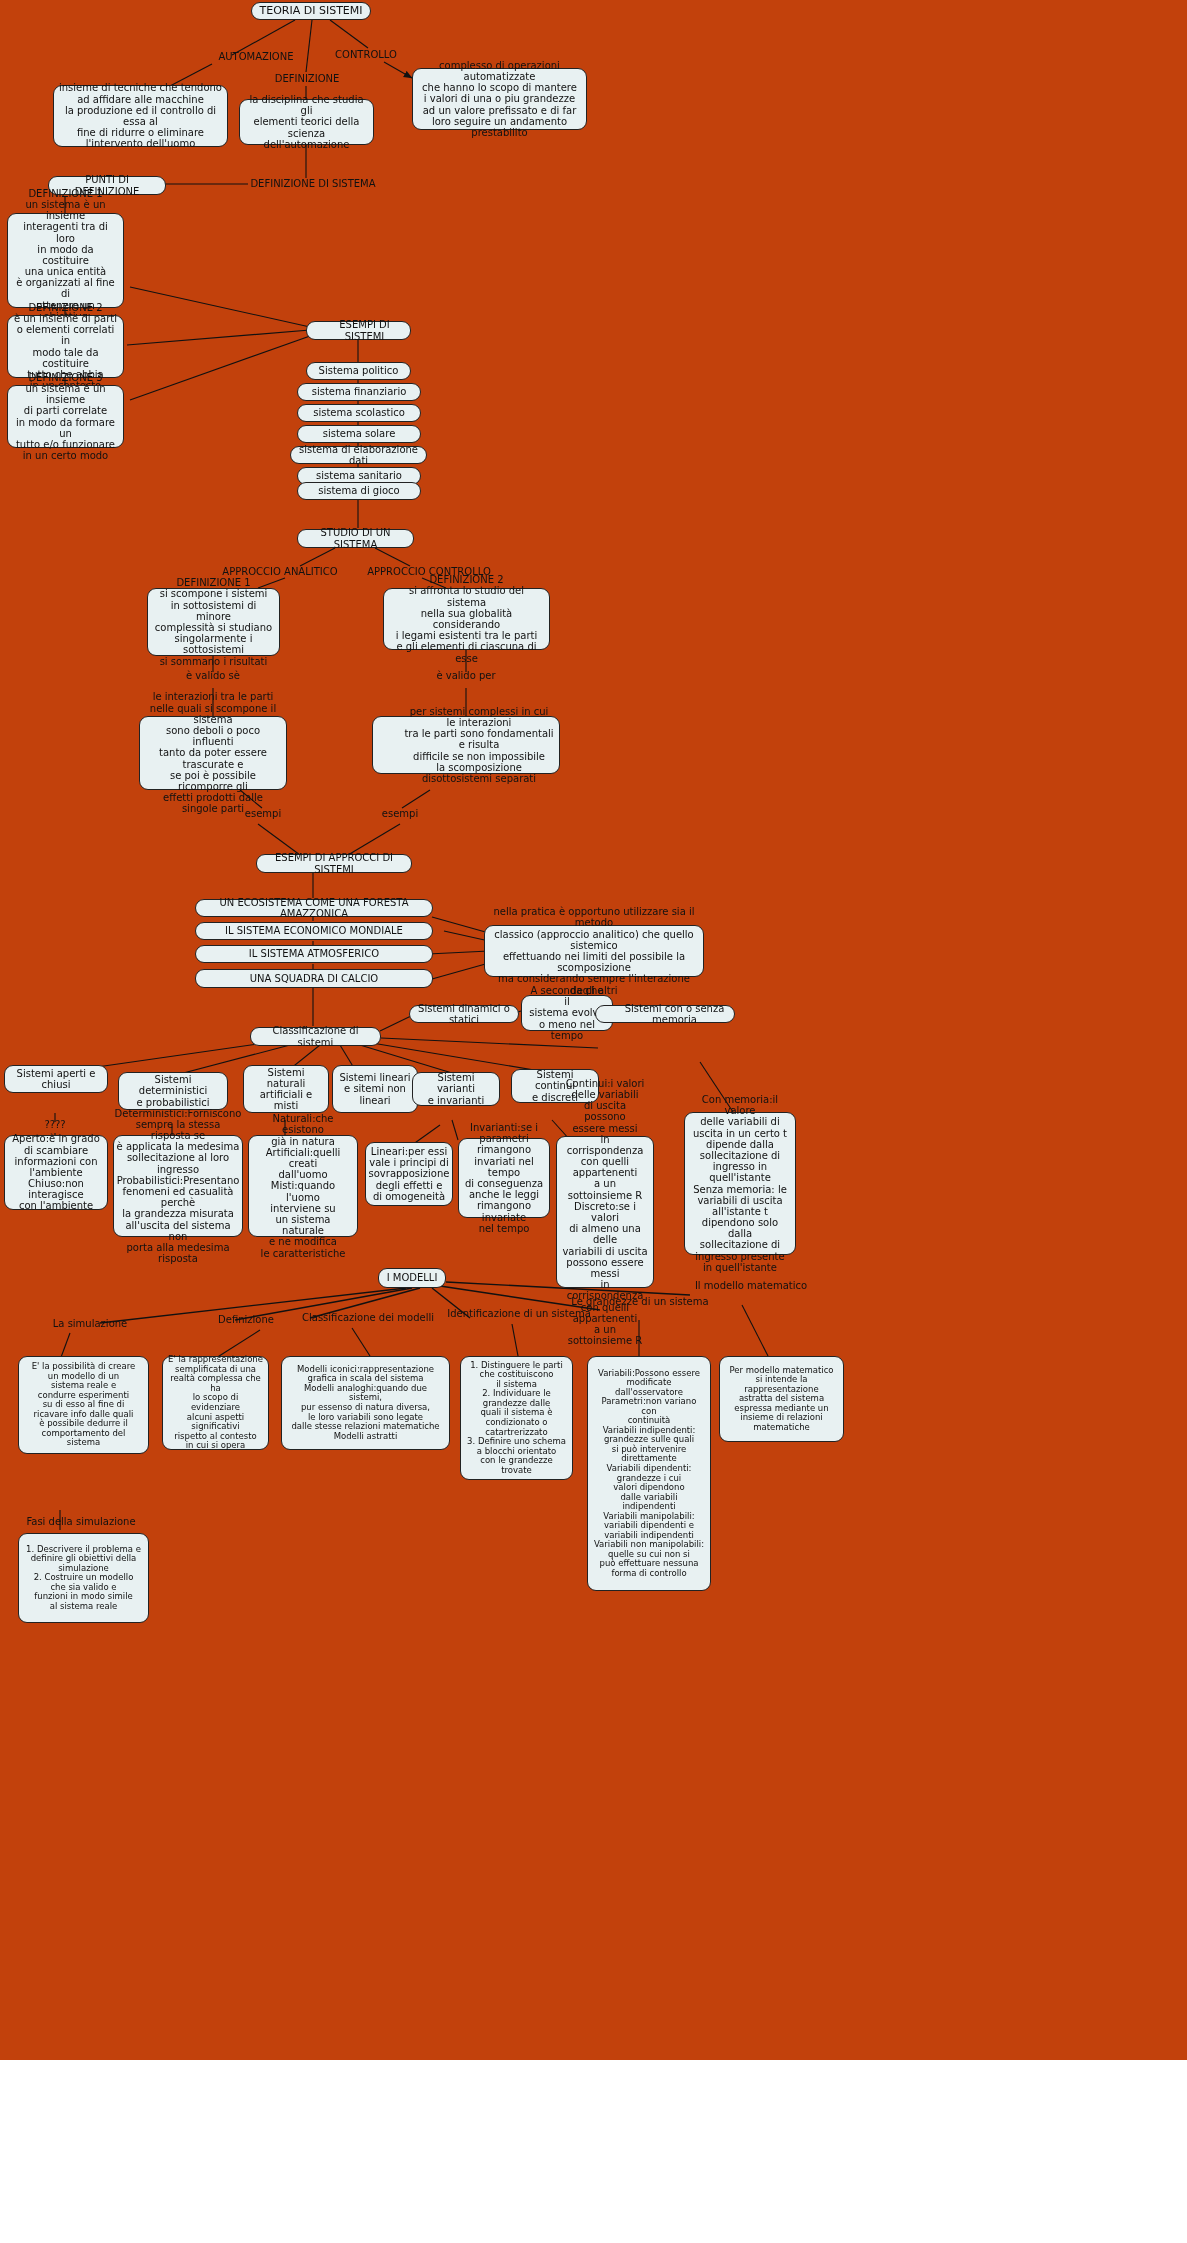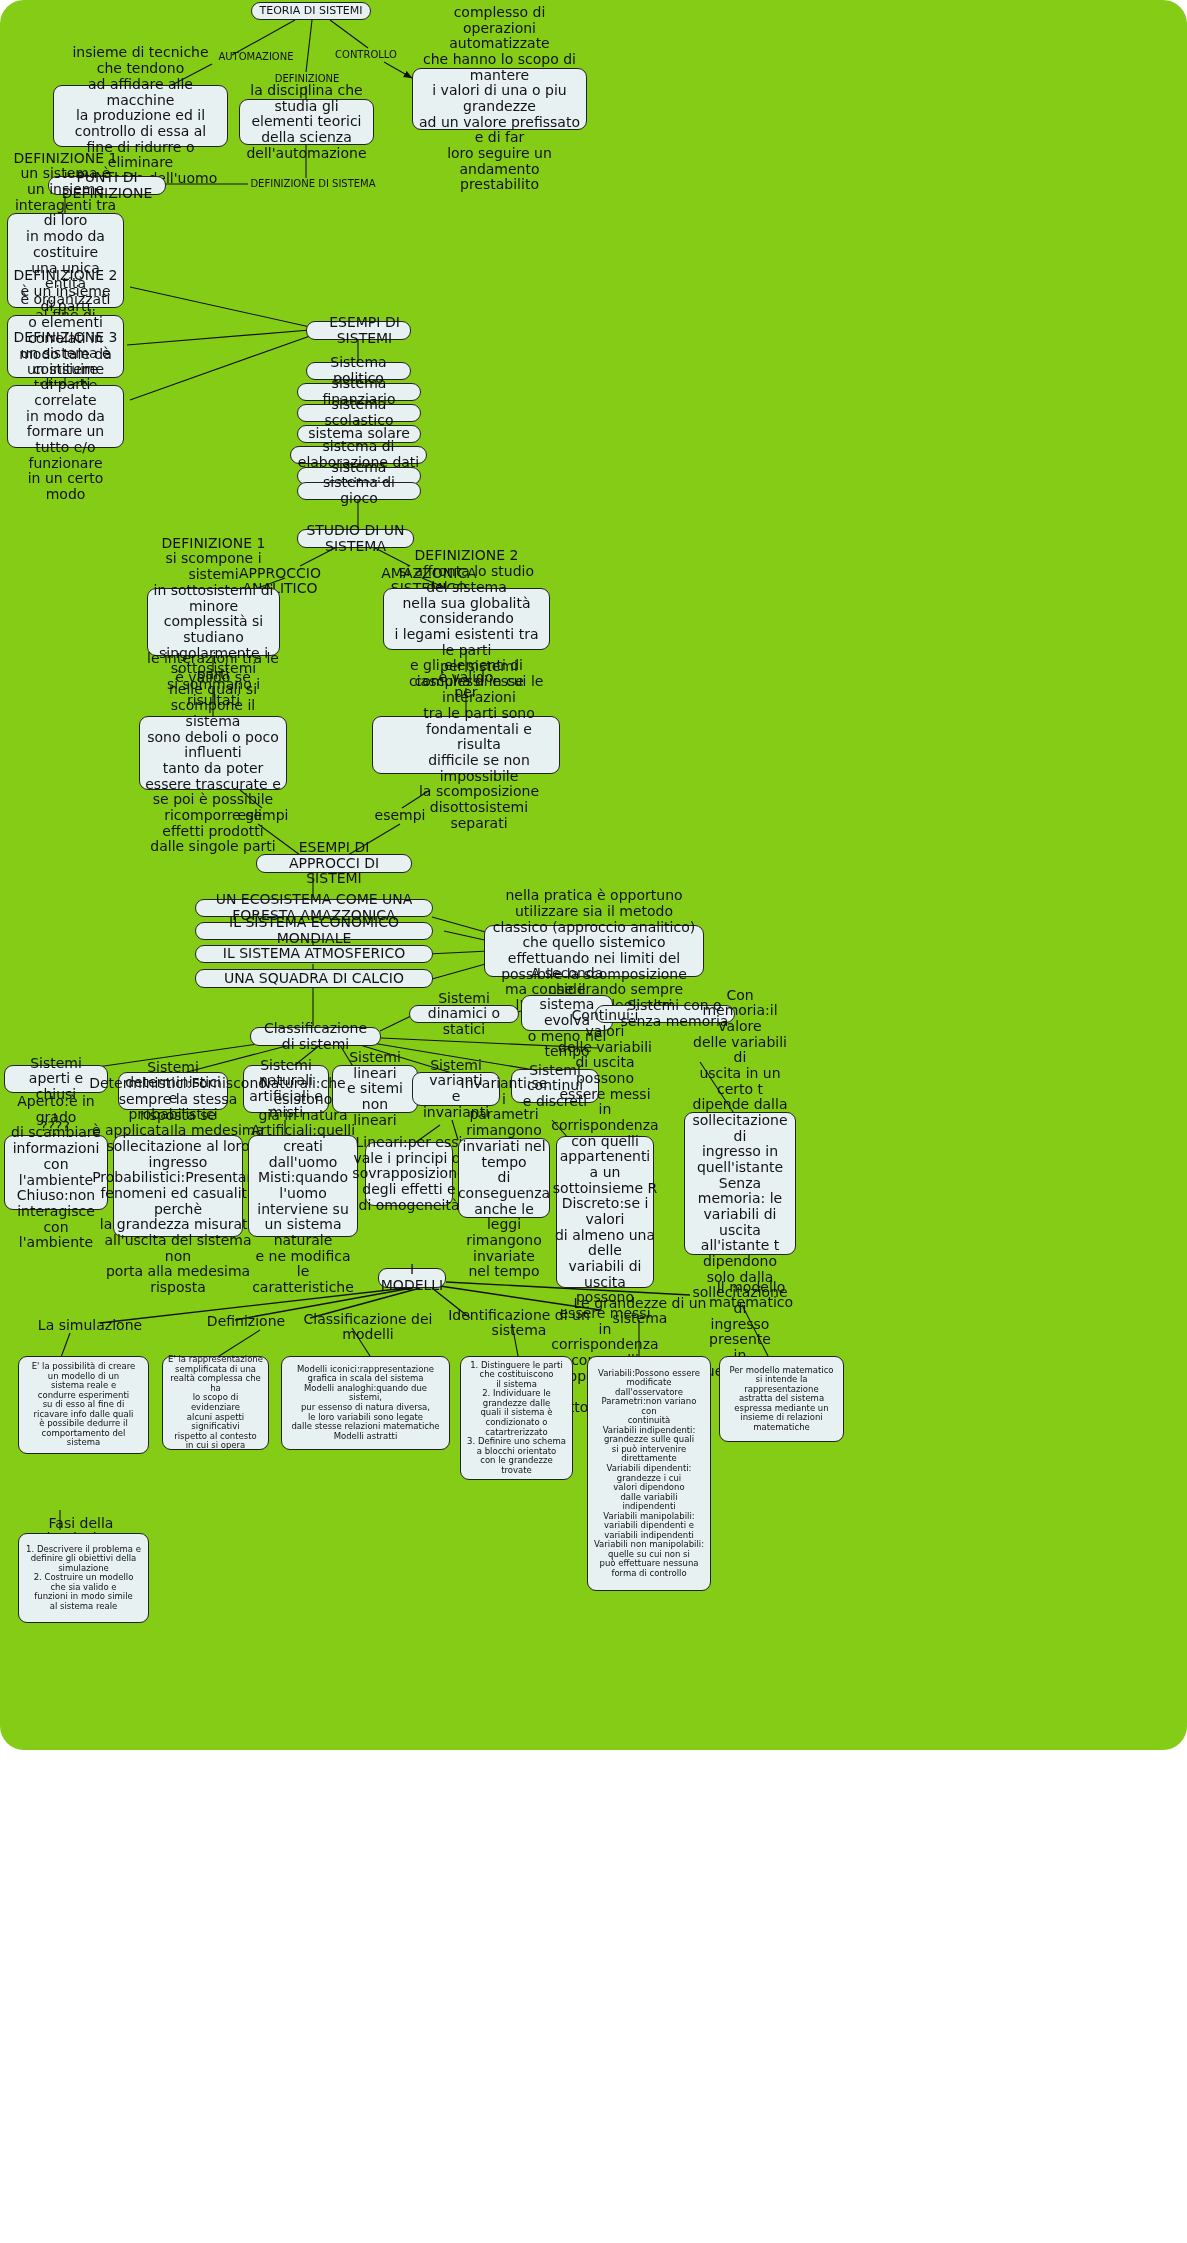--- a/index.html
+++ b/index.html
@@ -4,7 +4,7 @@
 <style>
   html,body{margin:0;padding:0;background:#ffffff;}
   body{font-family:"DejaVu Sans","Liberation Sans",sans-serif;}
-  #map{position:relative;width:1187px;height:1750px;background:#84cc16;overflow:hidden;border-radius:24px;}
+  #map{position:relative;width:1187px;height:2060px;background:#c2410c;overflow:hidden;}
   svg.edges{position:absolute;left:0;top:0;width:1187px;height:2243px;pointer-events:none;}
   .node{
     position:absolute;

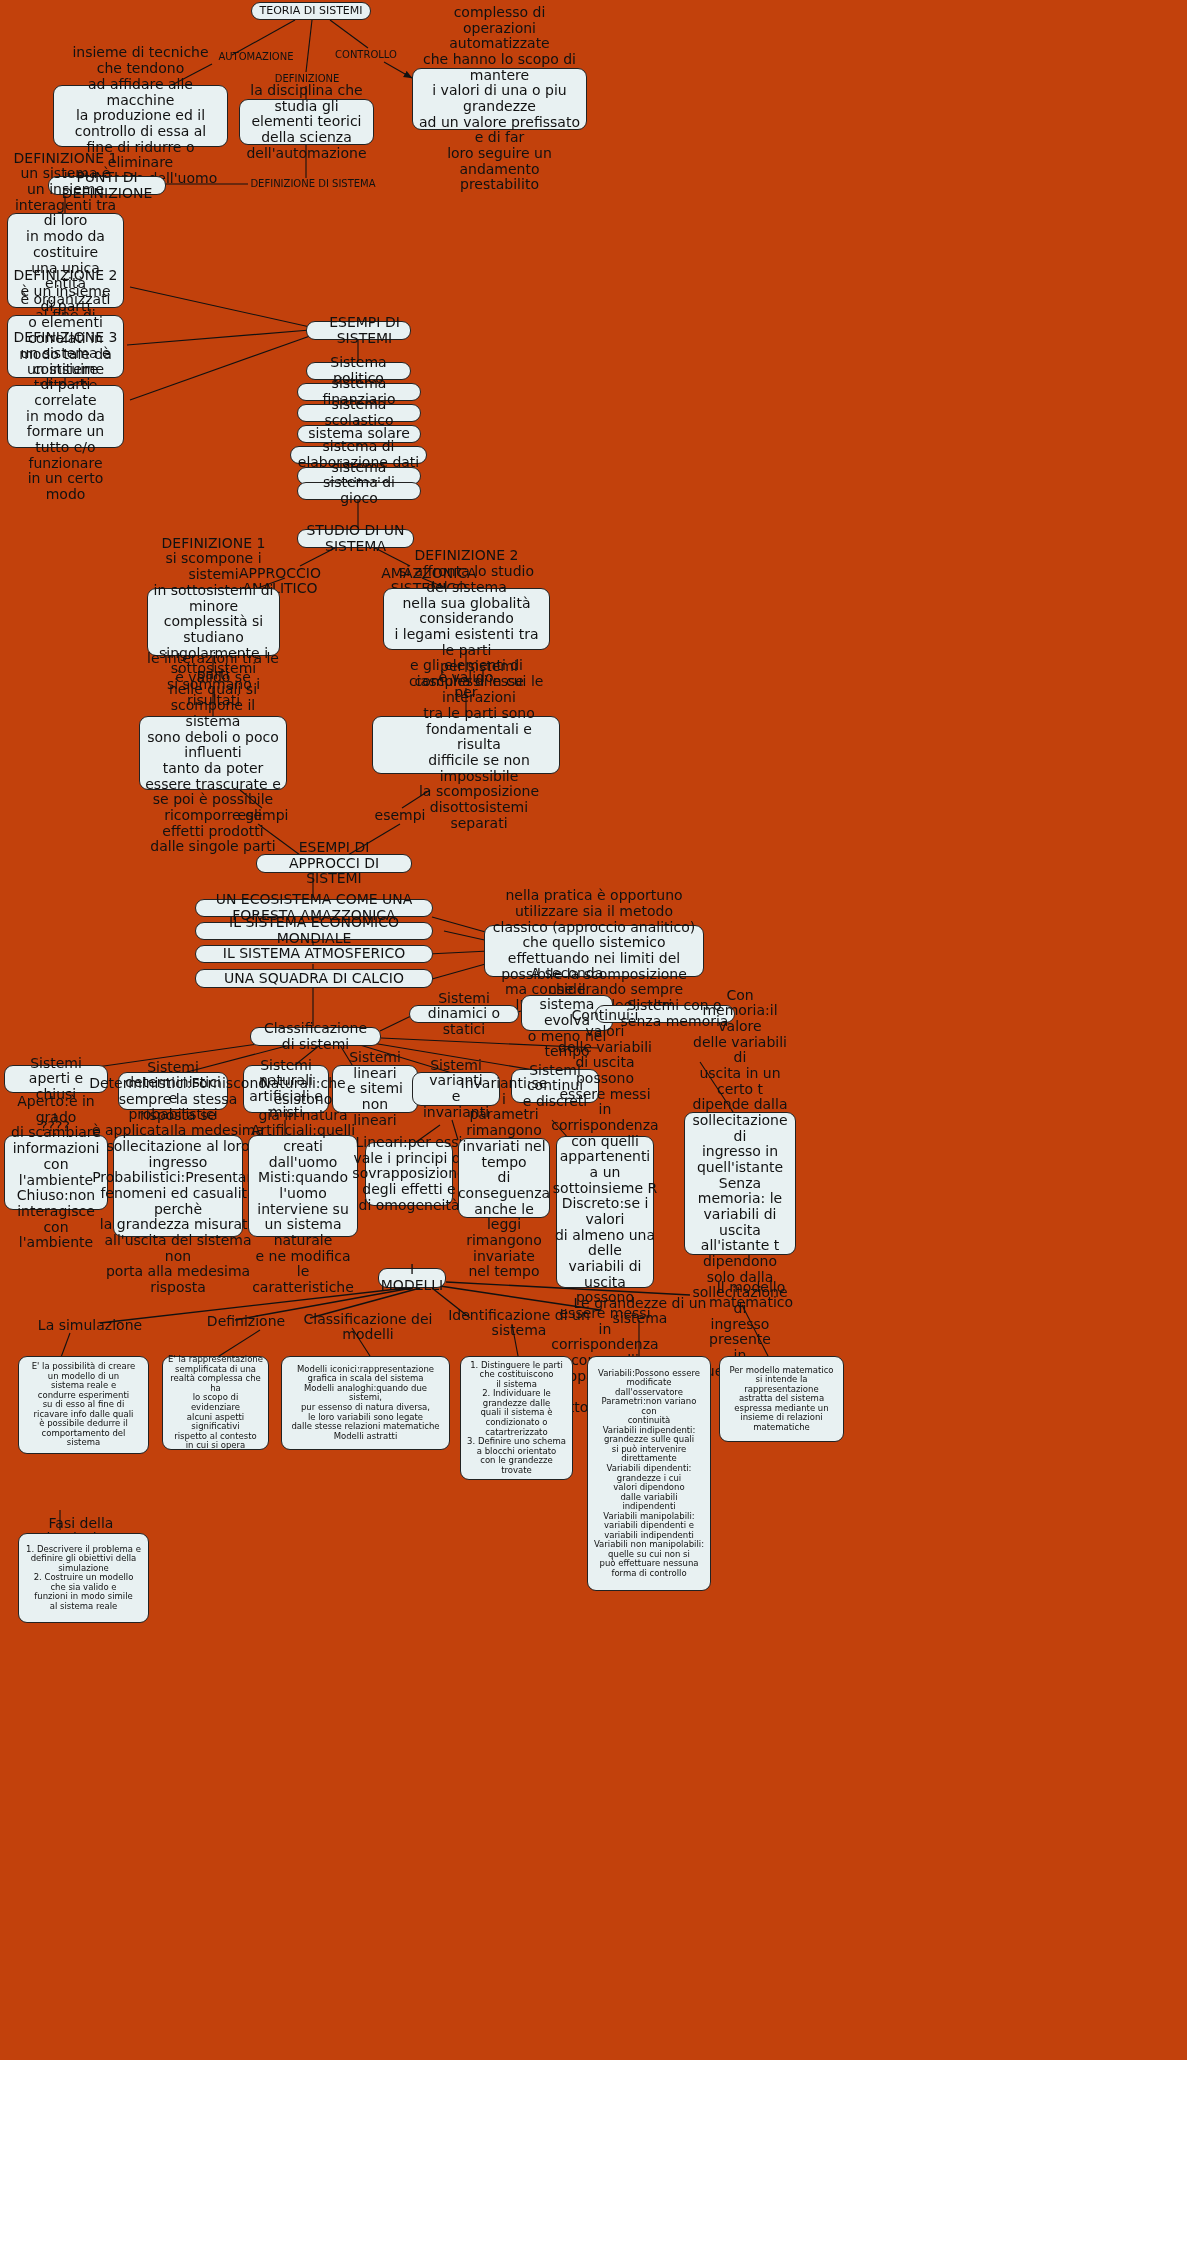--- a/index.html
+++ b/index.html
@@ -29,7 +29,7 @@
   }
   .f11{font-size:11px}
   .f10{font-size:10px}
-  .f9{font-size:14px}
+  .f9{font-size:10px}
   .f85{font-size:8.5px}
 </style>
 </head>

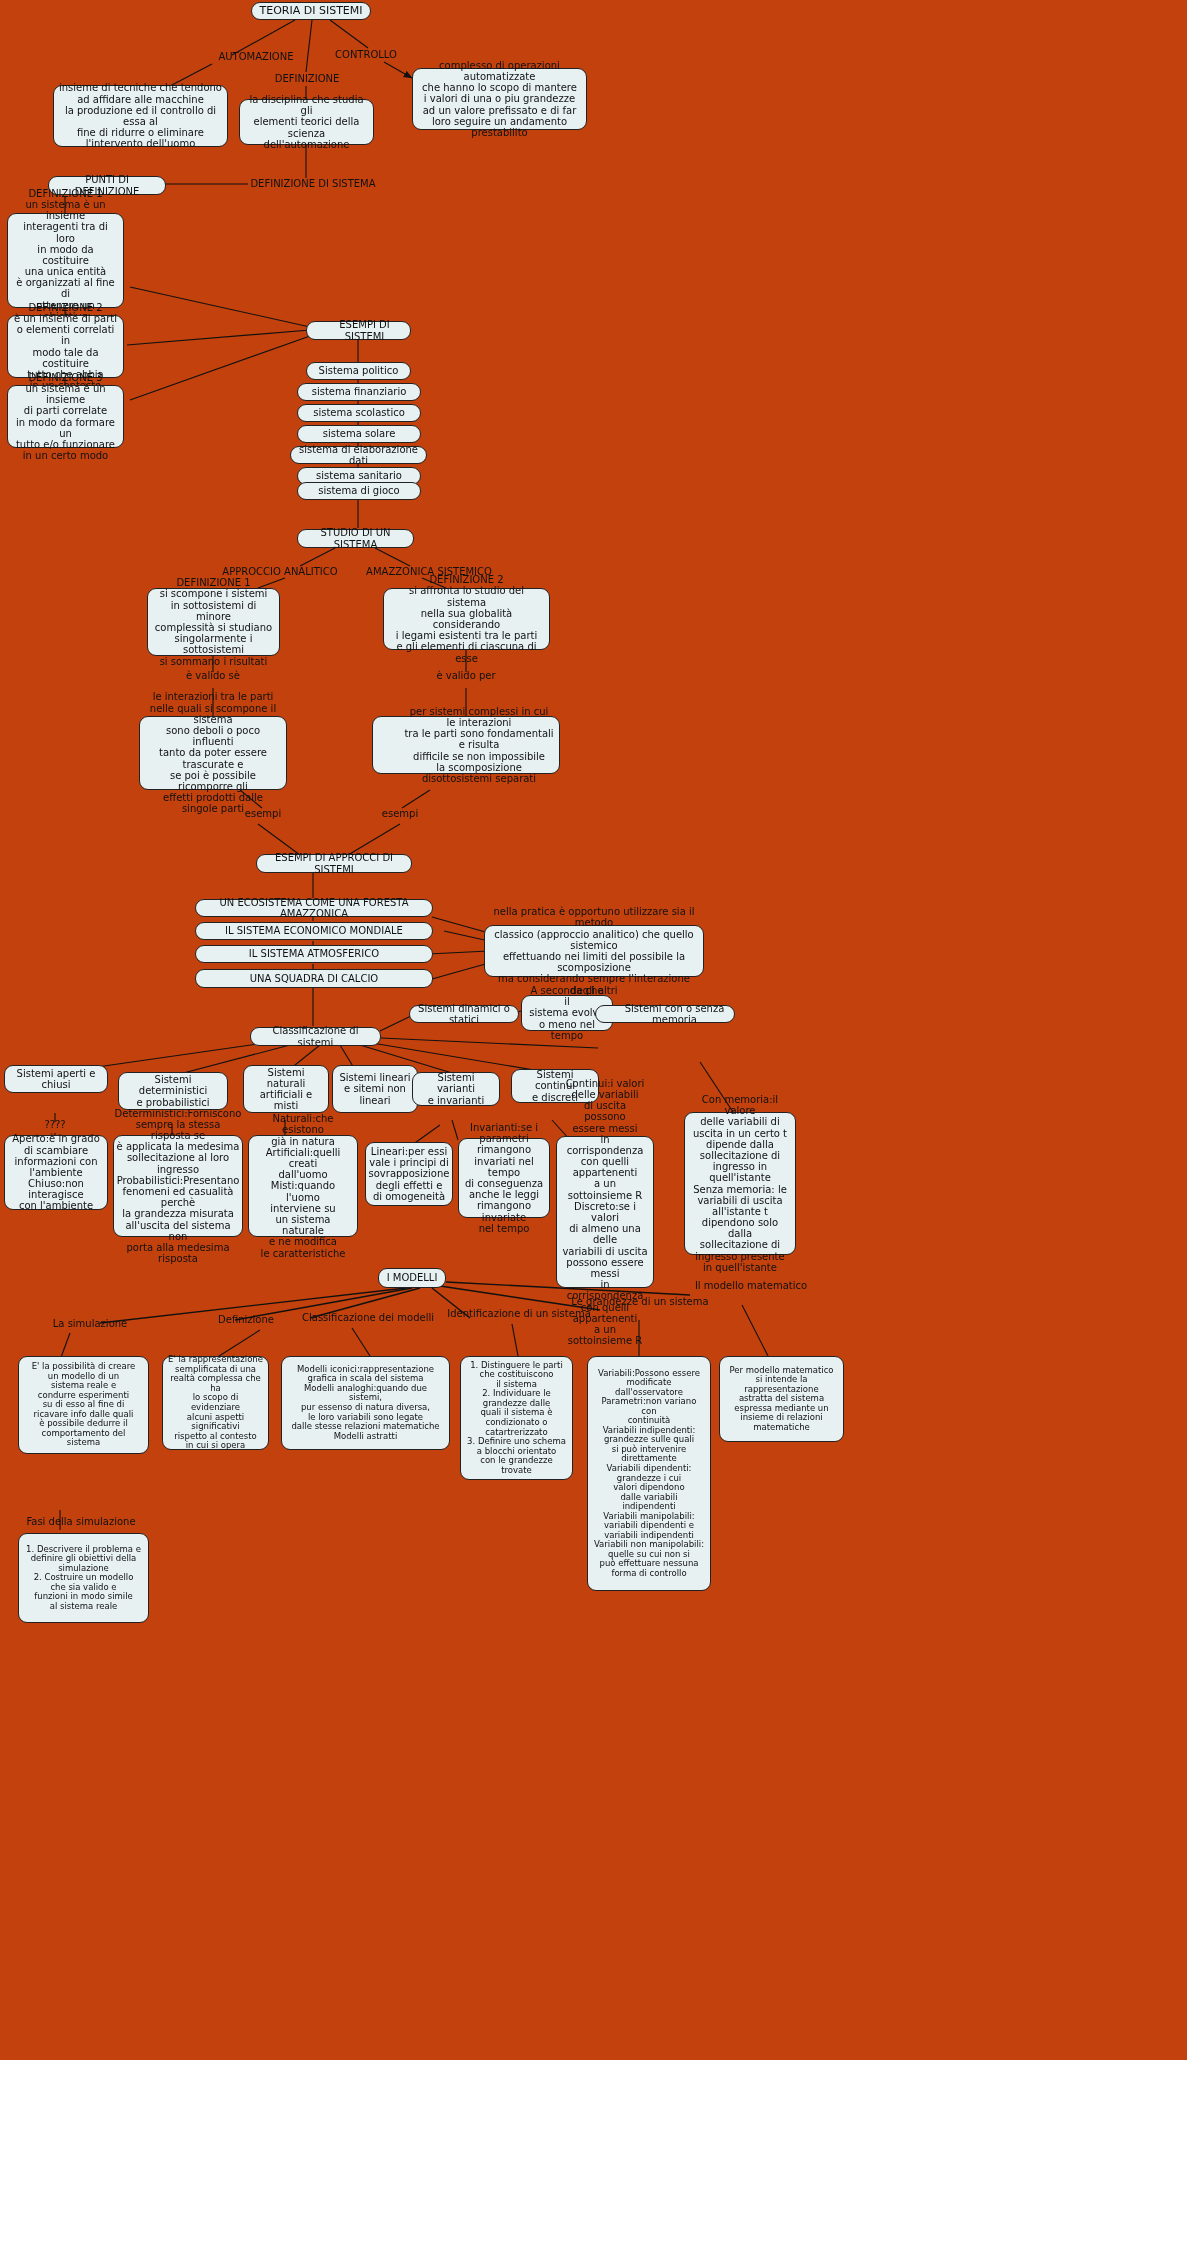--- a/index.html
+++ b/index.html
@@ -200,7 +200,7 @@
 
 <div class="node f9" style="left:297px;top:529px;width:117px;height:19px;">STUDIO DI UN SISTEMA</div>
 <div class="lbl f9" style="left:211px;top:566px;width:138px;">APPROCCIO ANALITICO</div>
-<div class="lbl f9" style="left:356px;top:566px;width:146px;">AMAZZONICA SISTEMICO</div>
+<div class="lbl f9" style="left:356px;top:566px;width:146px;">APPROCCIO CONTROLLO</div>
 
 <div class="node f9" style="left:147px;top:588px;width:133px;height:68px;">DEFINIZIONE 1
 si scompone i sistemi

